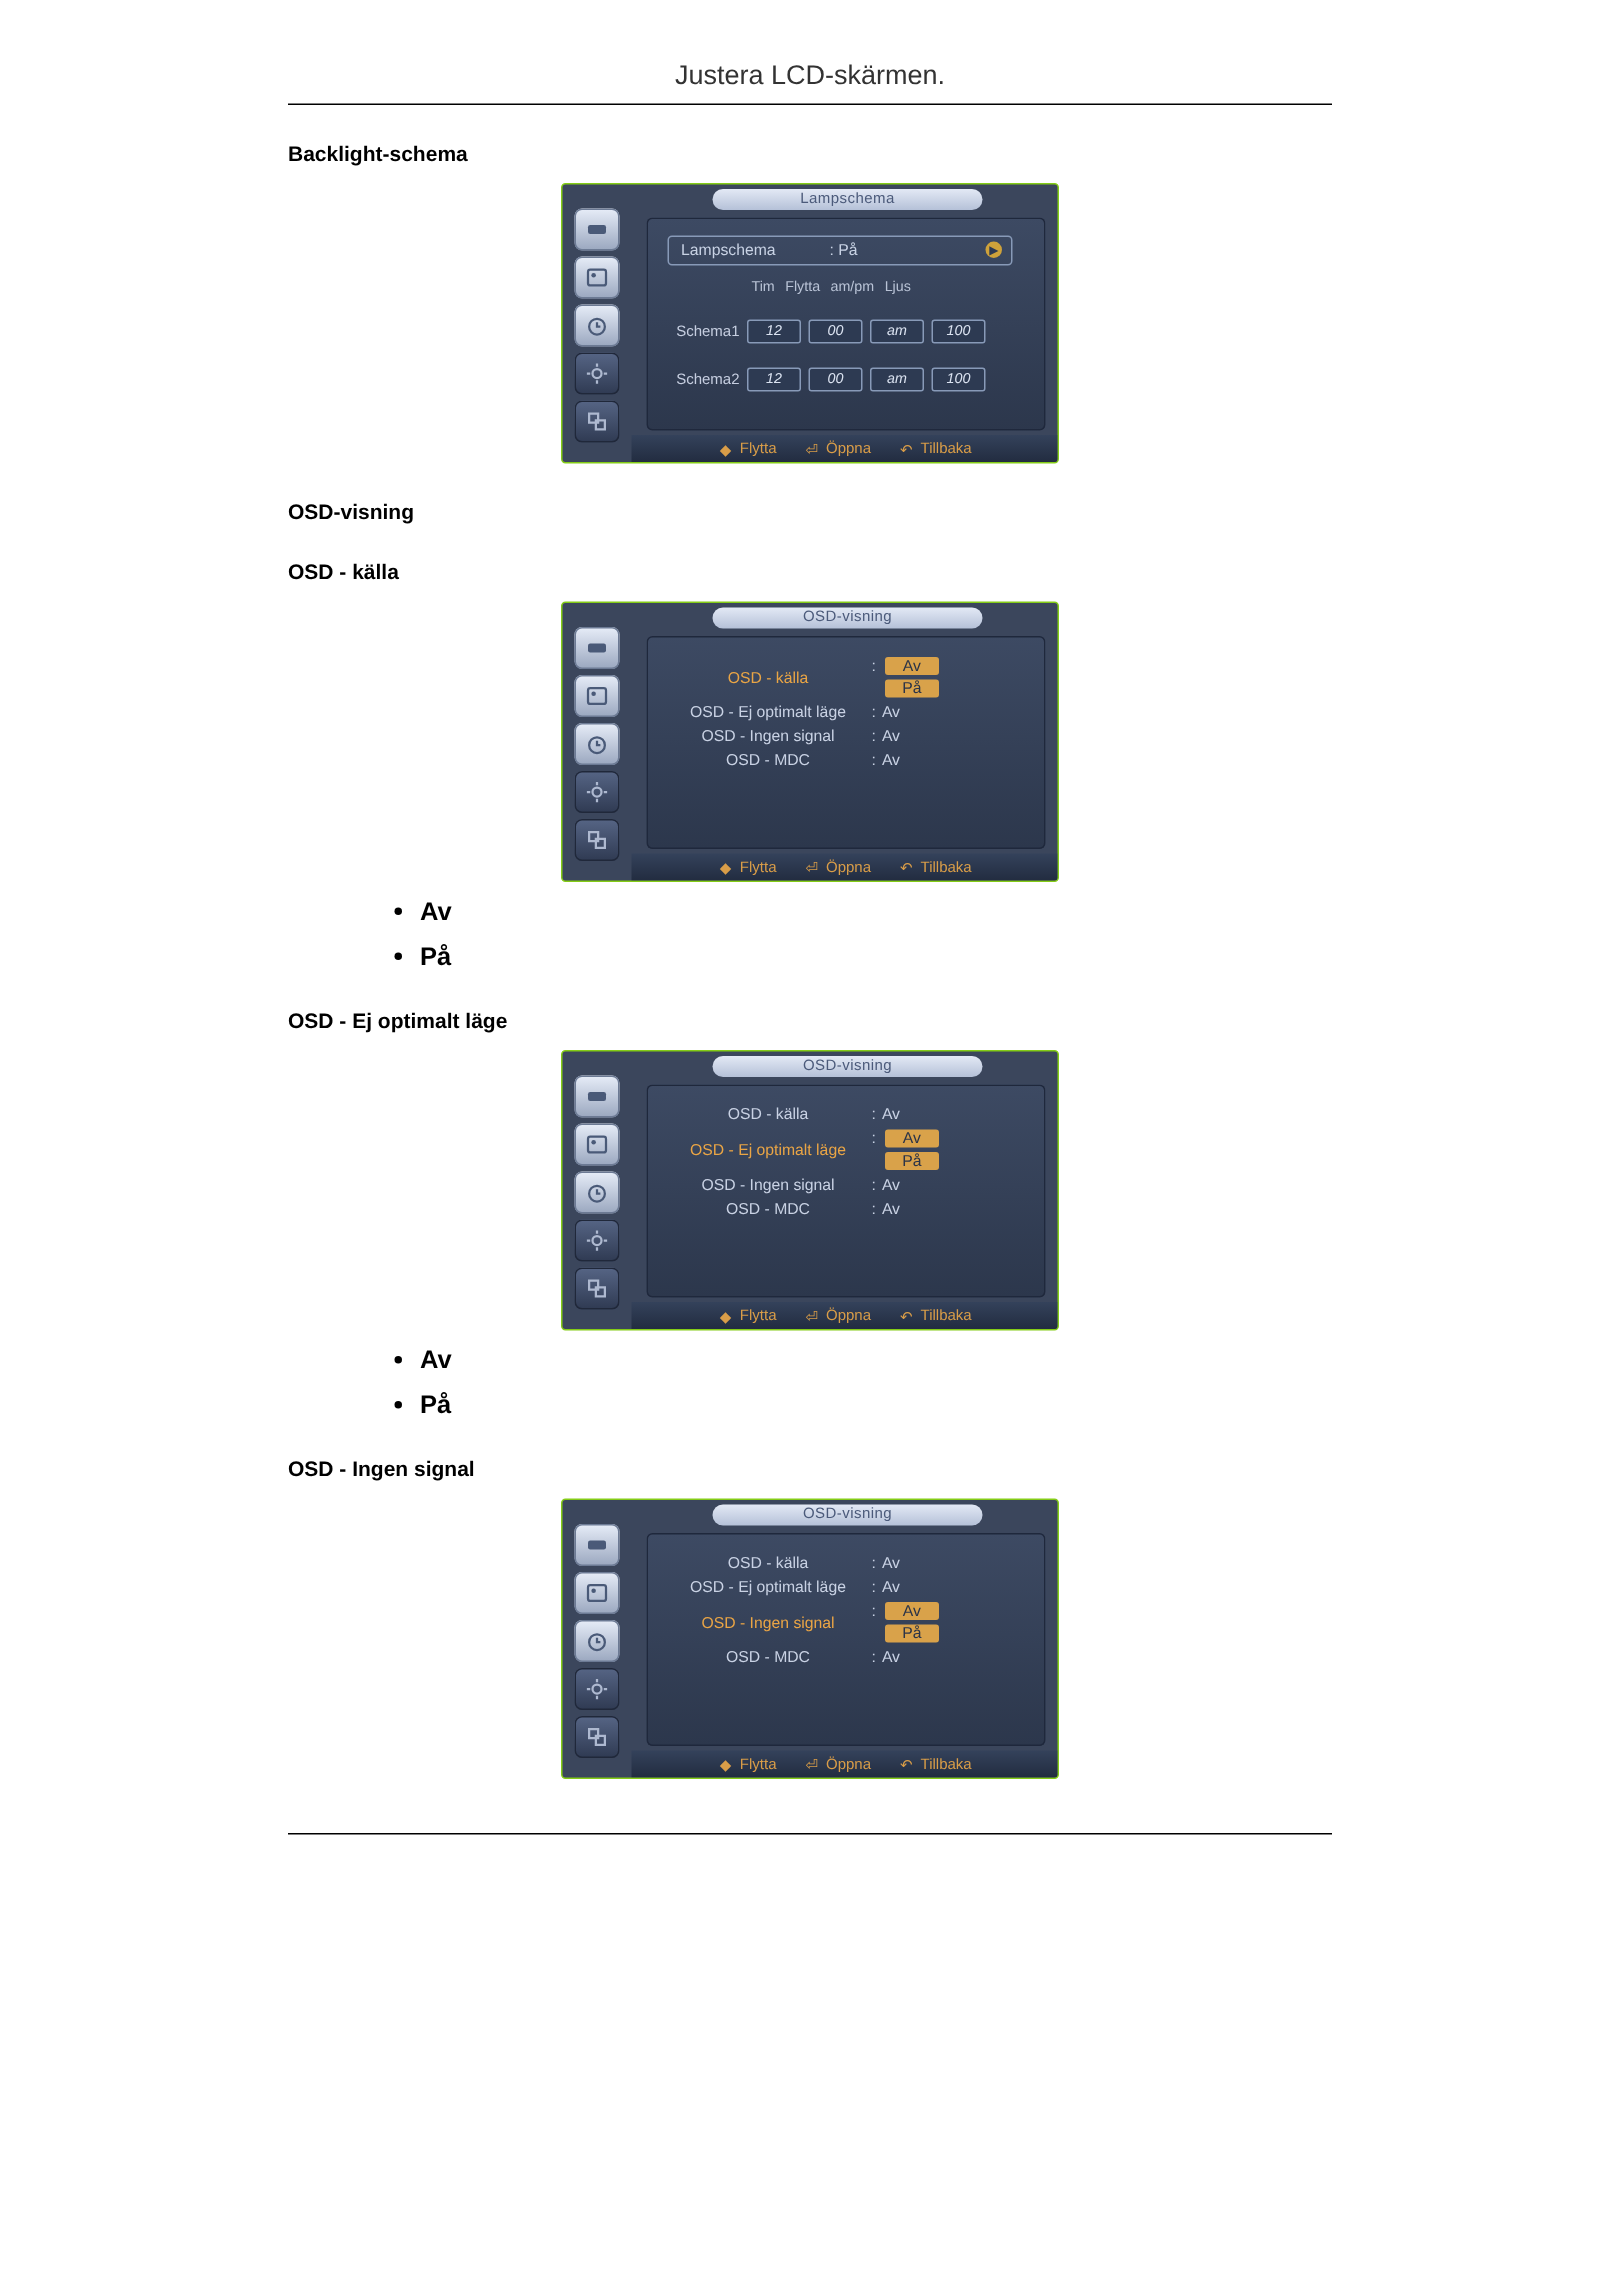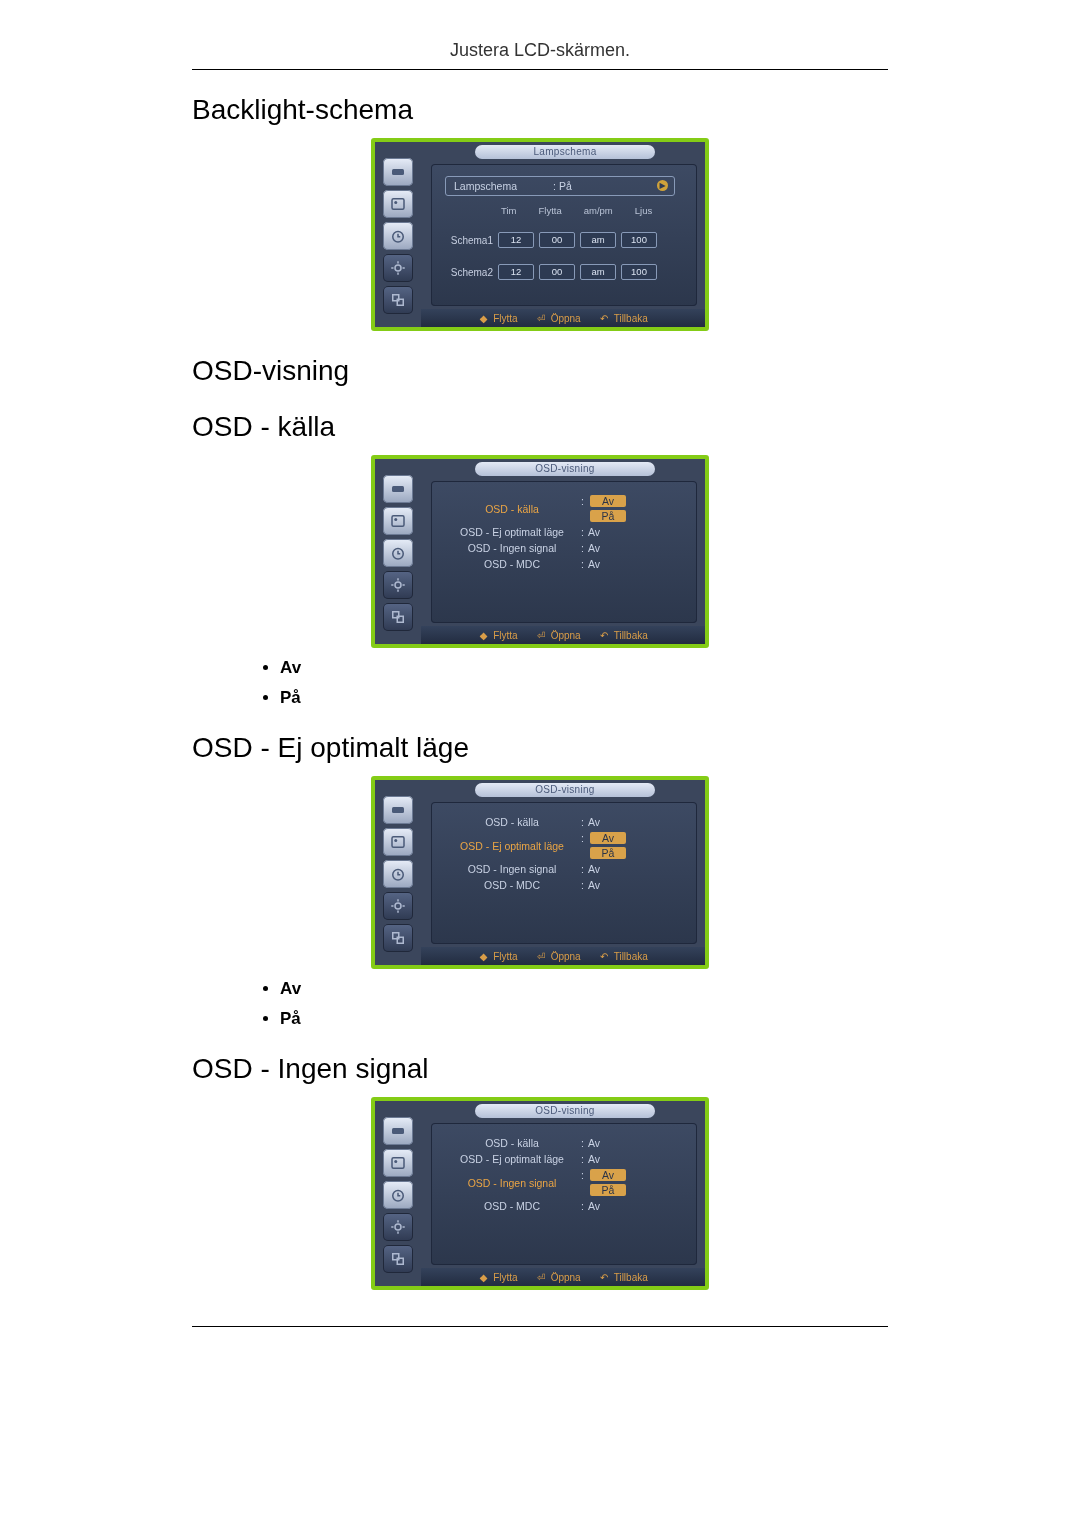--- a/index.html
+++ b/index.html
@@ -32,8 +32,8 @@
     margin: 36px 0 0 0;
   }
   h2.section-title {
-    font-size: 28px;
-    font-weight: normal;
+    font-size: 14px;
+    font-weight: bold;
     margin: 24px 0 12px 0;
   }
   .desc {

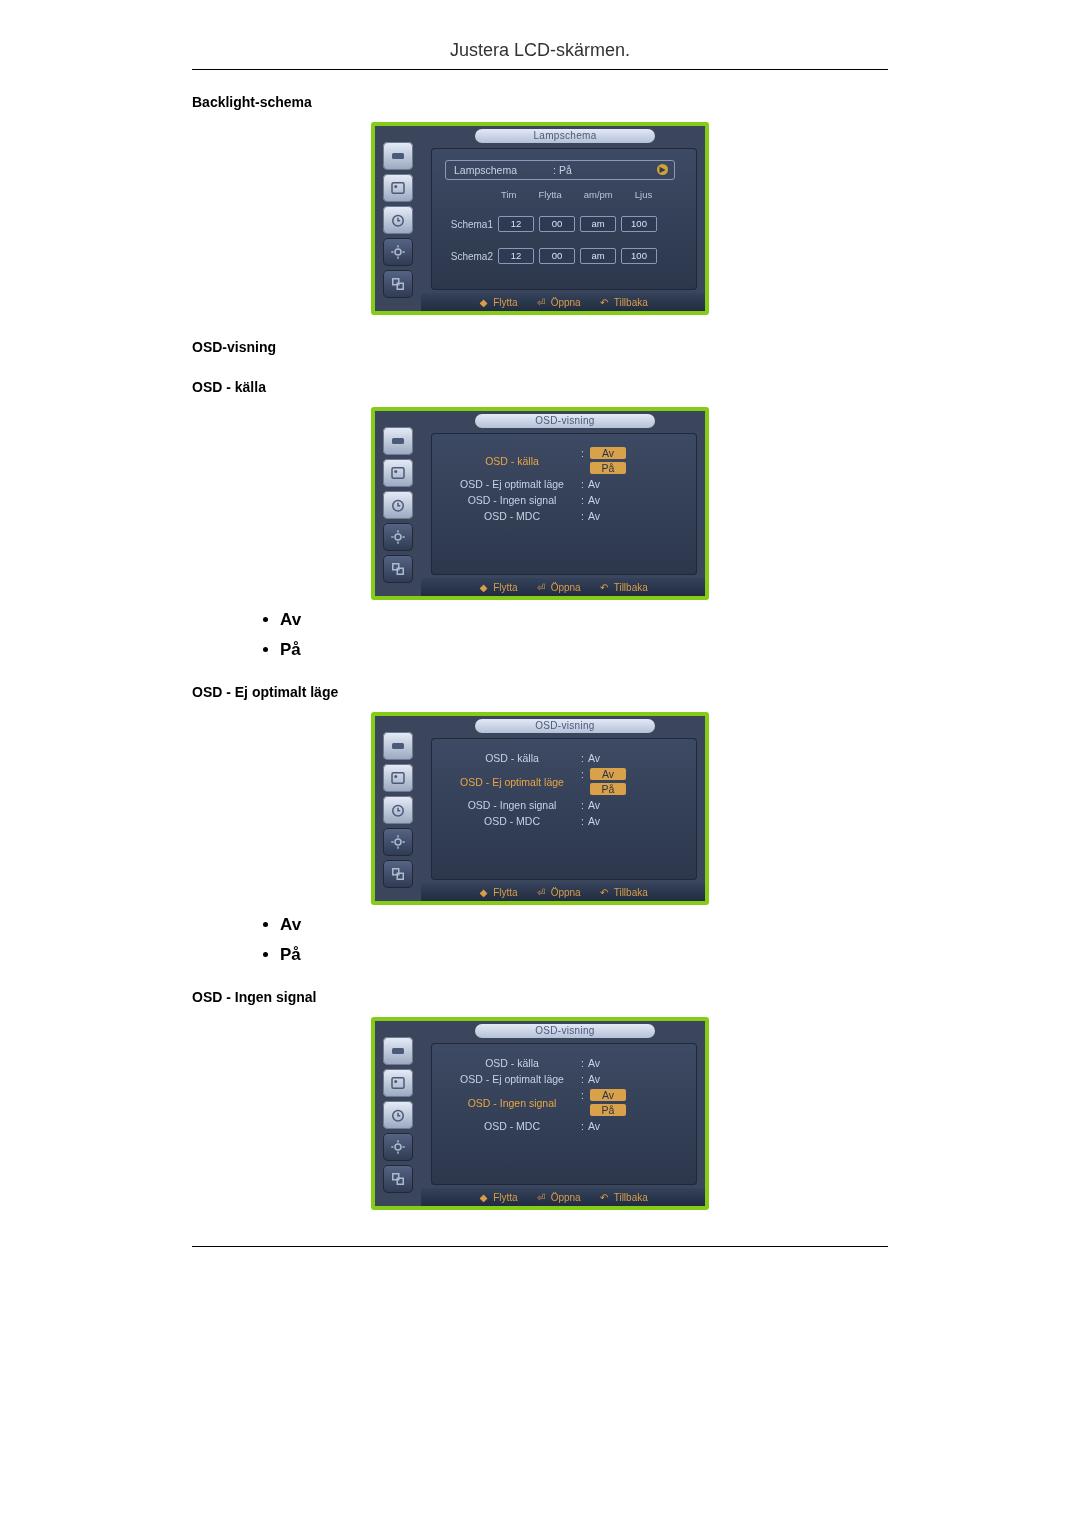--- a/index.html
+++ b/index.html
@@ -54,7 +54,7 @@
     width: 330px;
     height: 185px;
     background: #3b465c;
-    border: 4px solid #84cc16;
+    border: 1px solid #84cc16;
     position: relative;
     font-size: 11px;
     color: #cfd7e6;

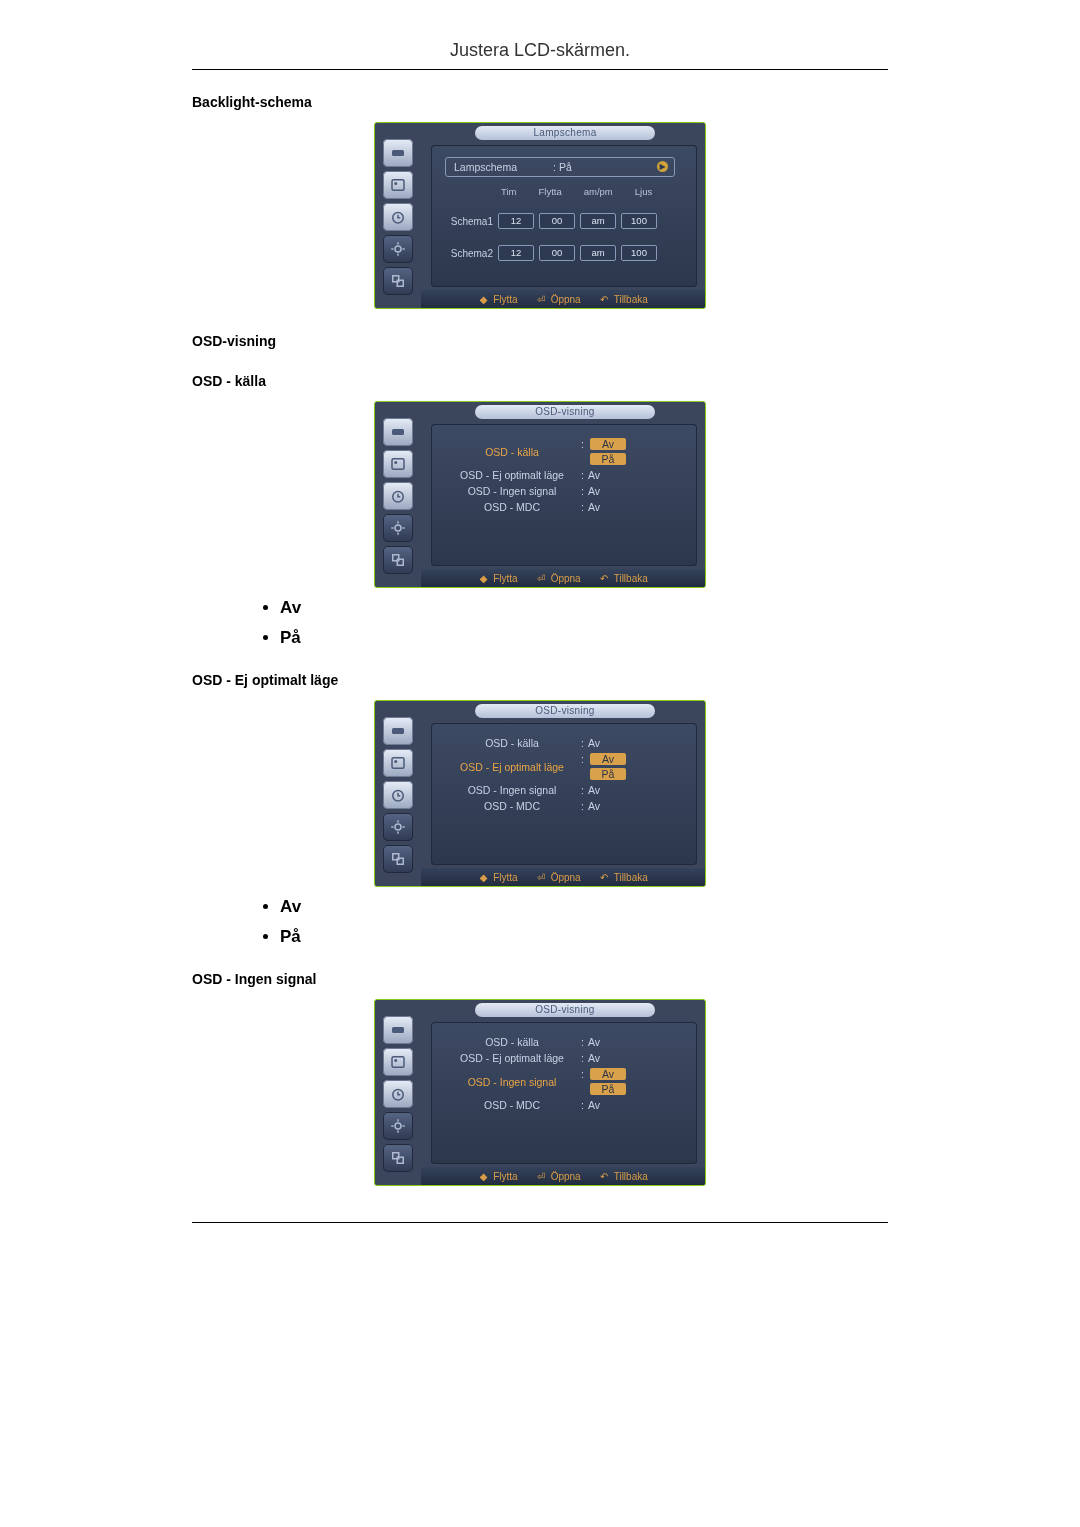--- a/index.html
+++ b/index.html
@@ -130,7 +130,7 @@
   .lamp-row-hdr {
     display: flex;
     margin-left: 58px;
-    gap: 22px;
+    gap: 7px;
     font-size: 9.5px;
     color: #b9c3d6;
     margin-top: 9px;

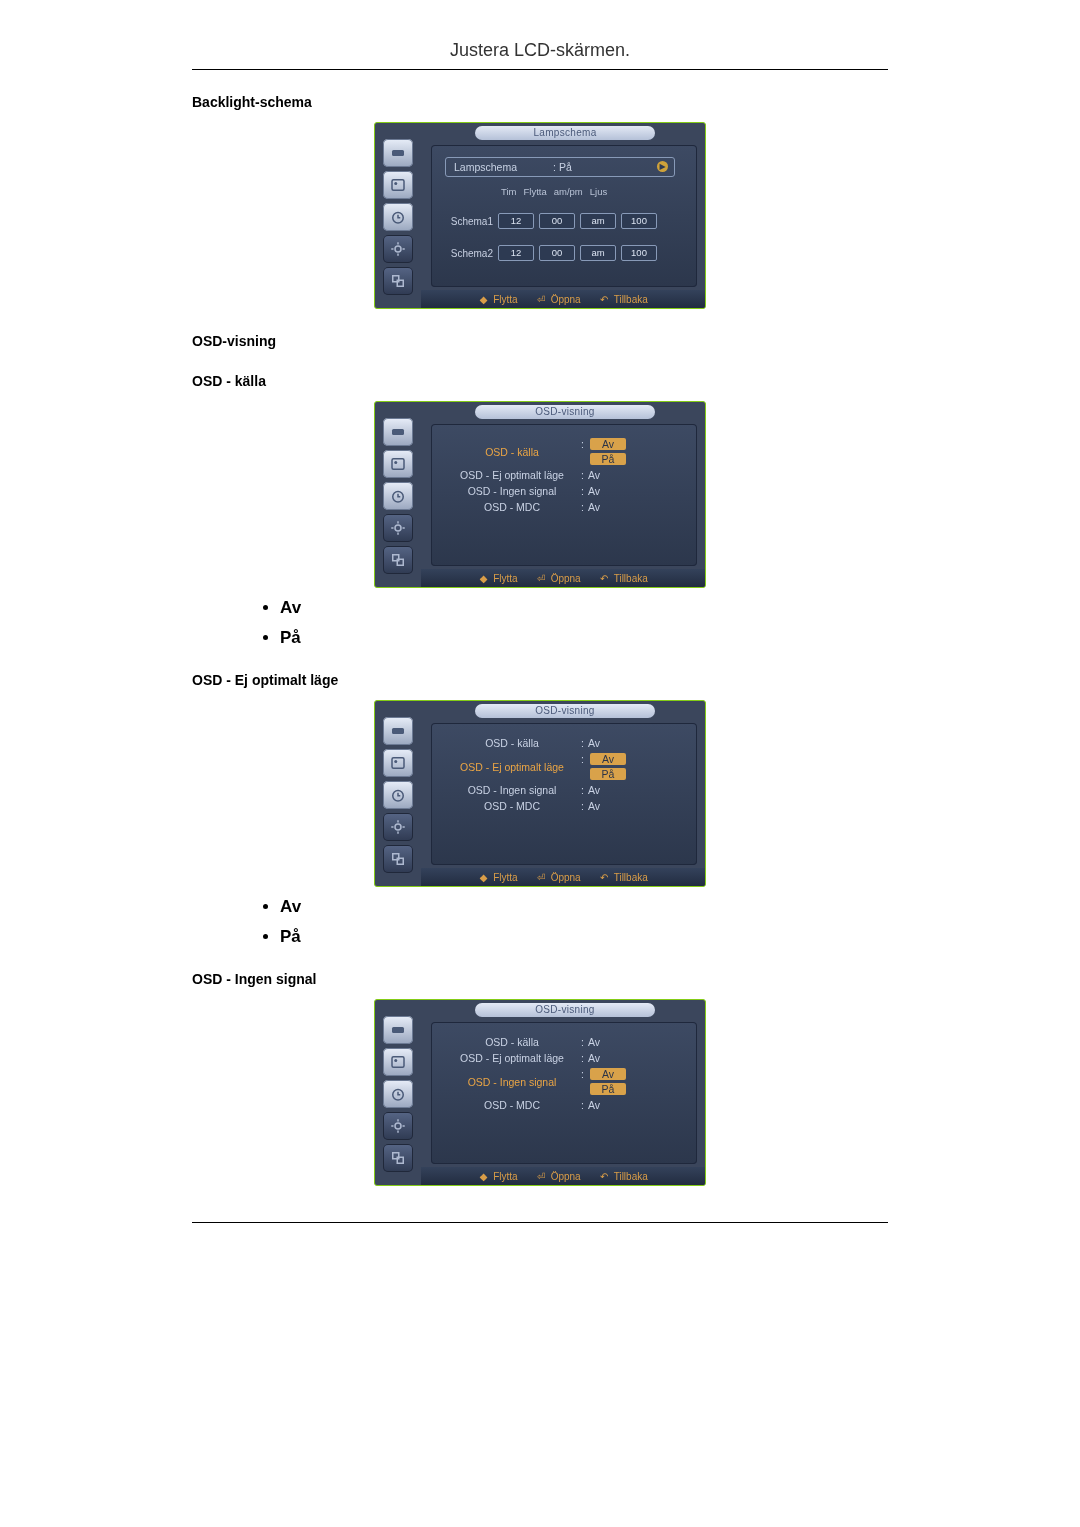--- a/index.html
+++ b/index.html
@@ -154,6 +154,7 @@
     color: #dbe3f1;
     border-radius: 2px;
     padding: 0 4px;
+    font-style: italic;
   }
   .lamp-top {
     display: flex;

